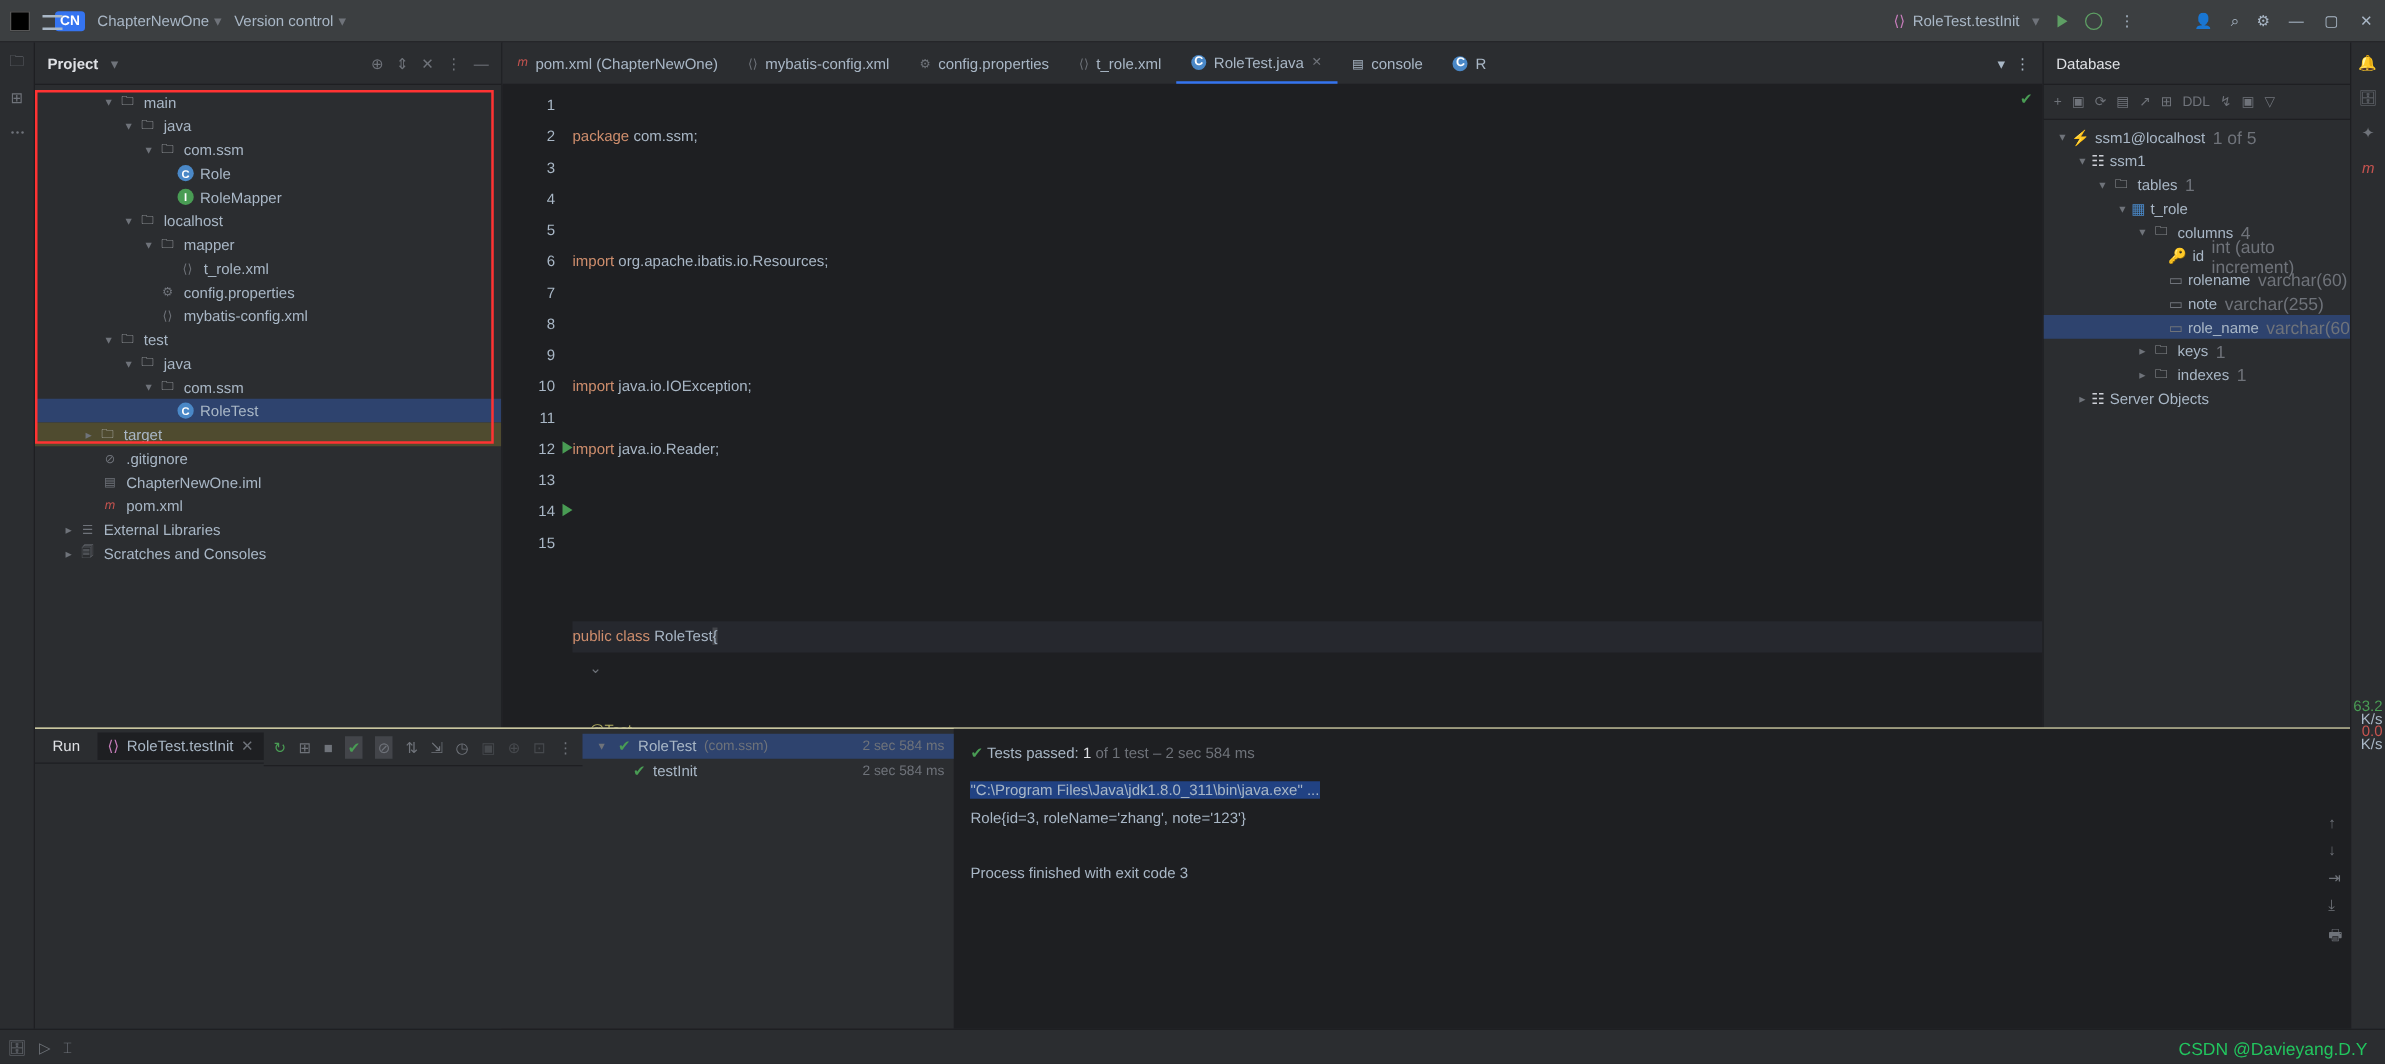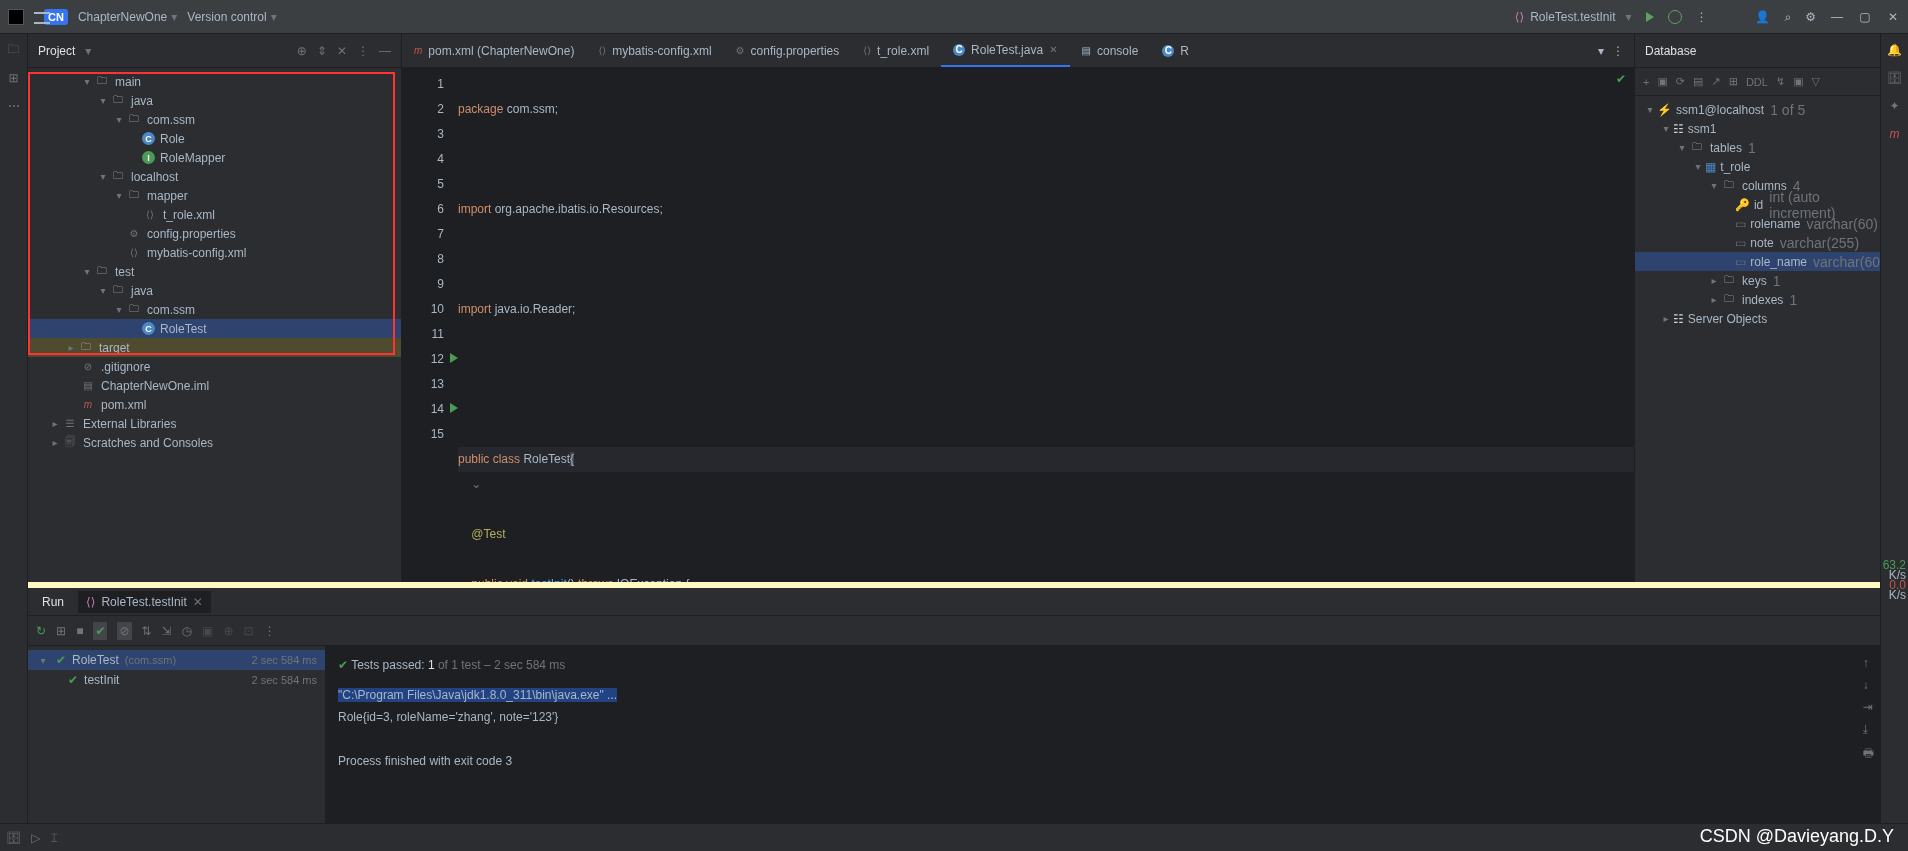--- a/index.html
+++ b/index.html
@@ -24,7 +24,7 @@
 .dots3{display:flex;gap:2px}.dots3 span{width:2px;height:2px;background:#6F737A;border-radius:50%}
 .project-panel{width:374px;background:#2B2D30;border-right:1px solid #1E1F22;display:flex;flex-direction:column}
 .proj-header{height:34px;display:flex;align-items:center;padding:0 10px;gap:6px;border-bottom:1px solid #1E1F22}
-.proj-header .label{font-weight:400;color:#DFE1E5}
+.proj-header .label{font-weight:700;color:#DFE1E5}
 .proj-header .right{margin-left:auto;display:flex;gap:10px}
 .proj-header .right span{color:#6F737A;cursor:pointer}
 .tree{flex:1;overflow:auto;padding-top:4px;position:relative}

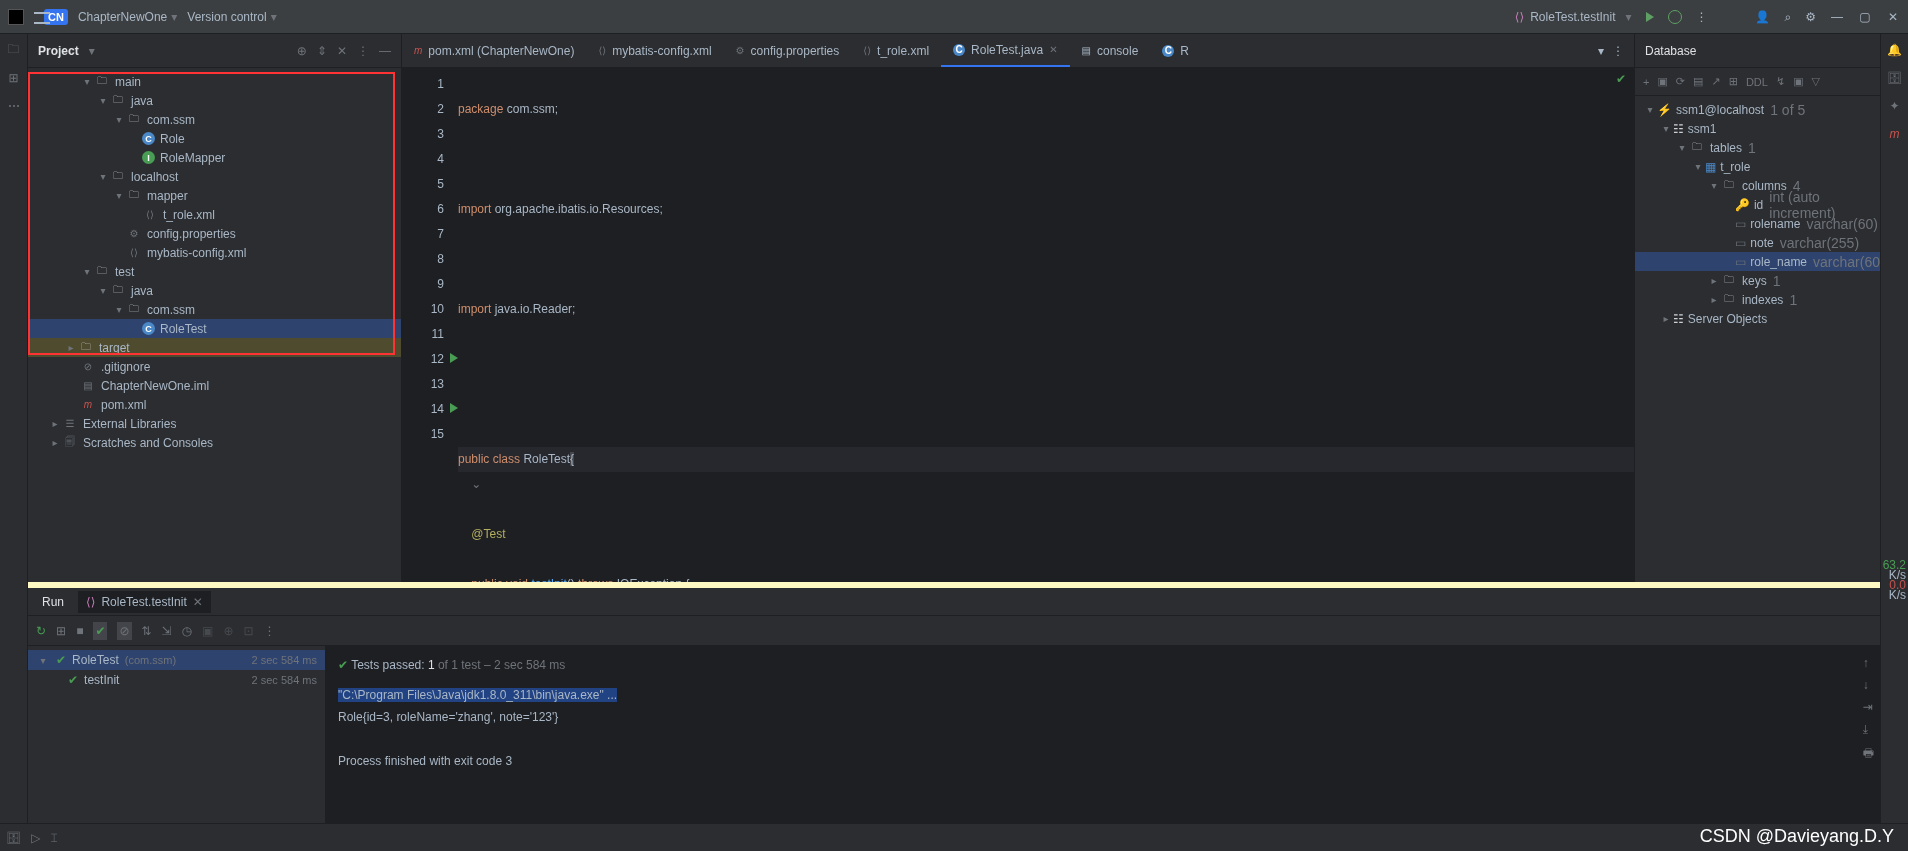--- a/index.html
+++ b/index.html
@@ -296,6 +296,7 @@
 <div> </div>
 <div><span class="kw">import</span><span> org.apache.ibatis.io.Resources;</span></div>
 <div> </div>
+<div><span class="kw">import</span><span> java.io.IOException;</span></div>
 <div><span class="kw">import</span><span> java.io.Reader;</span></div>
 <div> </div>
 <div> </div>

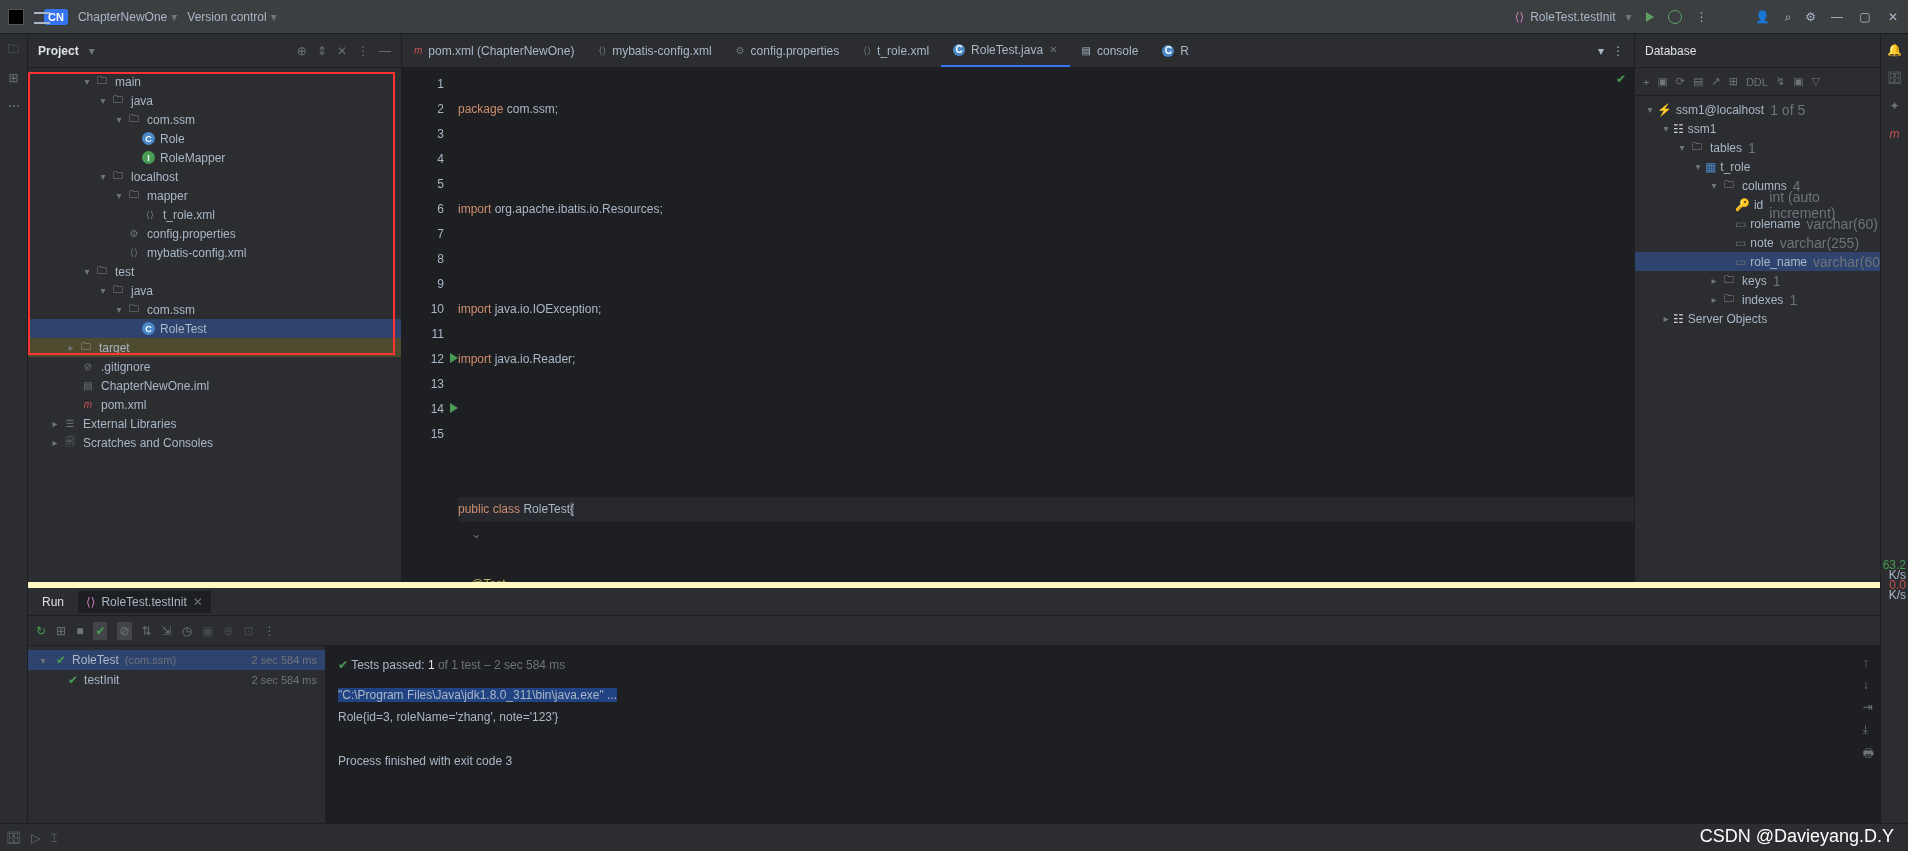--- a/index.html
+++ b/index.html
@@ -60,7 +60,7 @@
 .db-row{display:flex;align-items:center;height:19px;padding-left:8px;font-size:12px}
 .db-row.sel{background:#2E436E}
 .right-strip{width:28px;background:#2B2D30;border-left:1px solid #1E1F22;display:flex;flex-direction:column;align-items:center;gap:12px;padding-top:8px}
-.bottom-panel{position:absolute;left:28px;right:28px;bottom:28px;top:582px;background:#2B2D30;border-top:6px solid #fef9c3;display:flex;flex-direction:column}
+.bottom-panel{position:absolute;left:28px;right:28px;bottom:28px;top:582px;background:#2B2D30;border-top:1px solid #fef9c3;display:flex;flex-direction:row}
 .run-tabs{height:28px;display:flex;align-items:center;padding-left:6px;gap:6px;border-bottom:1px solid #1E1F22}
 .run-tab{padding:4px 8px;color:#DFE1E5;font-size:12px}
 .run-tab.alt{background:#1E1F22;display:flex;align-items:center;gap:6px}

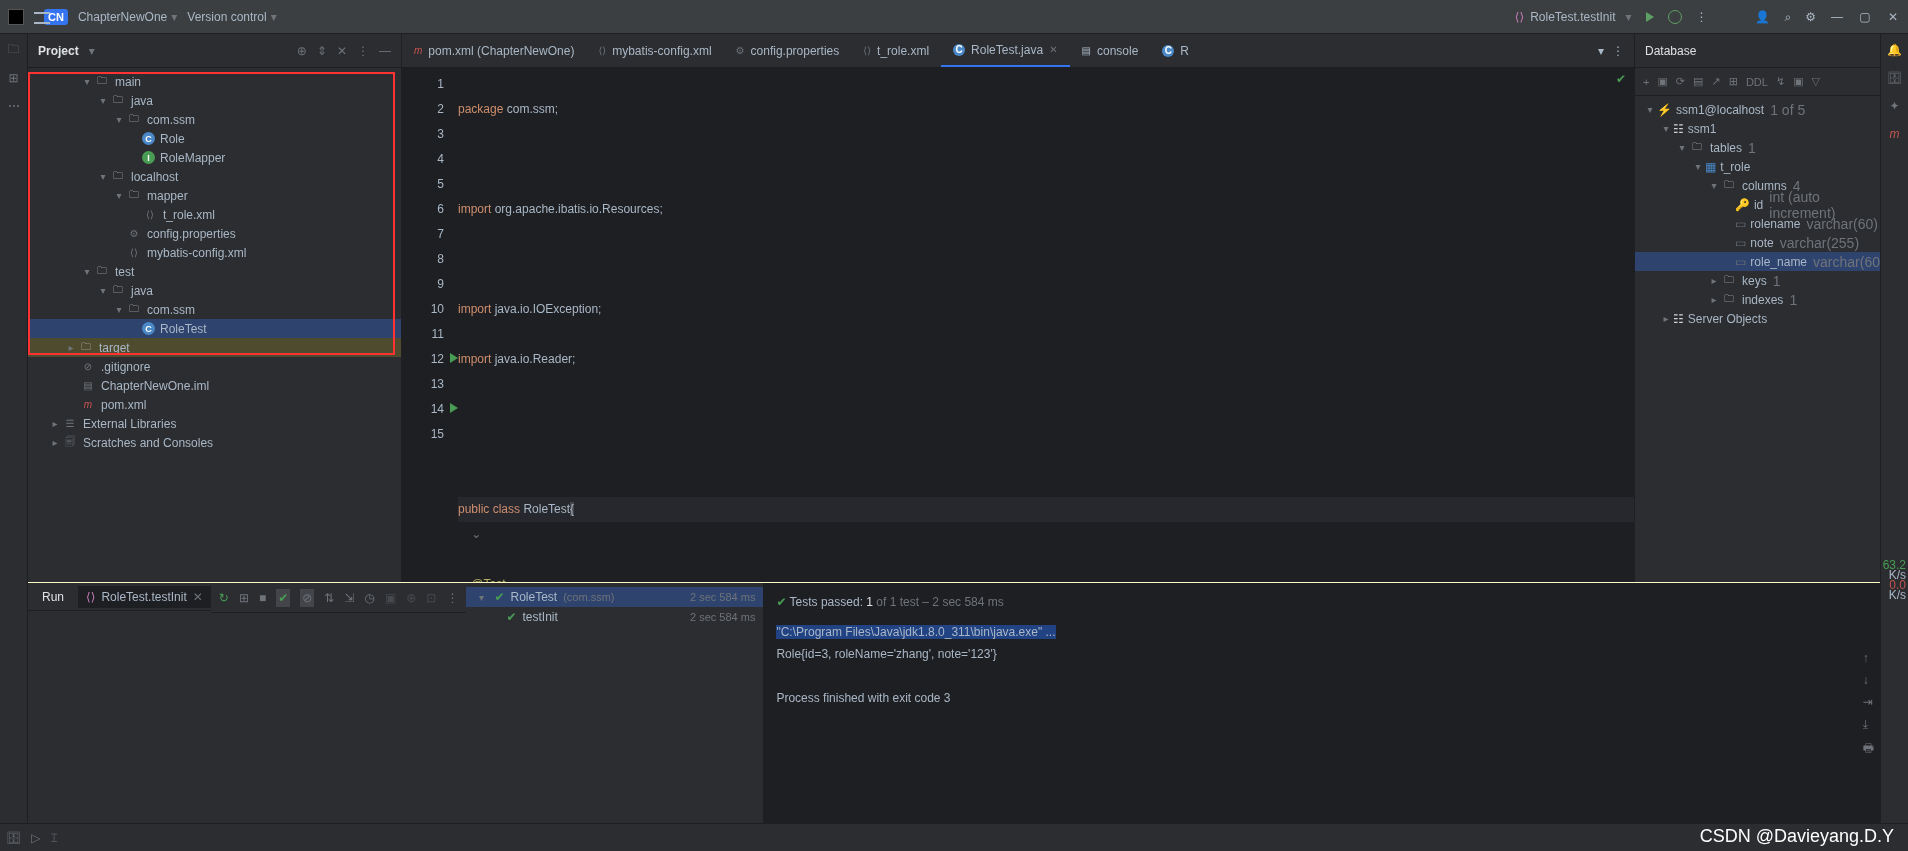--- a/index.html
+++ b/index.html
@@ -79,7 +79,7 @@
 .status-bar{position:absolute;bottom:0;left:0;right:0;height:28px;background:#2B2D30;border-top:1px solid #1E1F22;display:flex;align-items:center}
 .status-bar .left{display:flex;gap:10px;padding-left:6px}
 .status-bar .right{margin-left:auto;padding-right:10px;color:#6F737A}
-.watermark{position:absolute;right:14px;bottom:4px;color:#ffffff;font-size:18px;z-index:99}
+.watermark{position:absolute;right:14px;bottom:4px;color:#22c55e;font-size:14px;z-index:99}
 .perf{position:absolute;right:2px;top:560px;font-size:9px;color:#6F737A;text-align:right;line-height:10px}
 .perf .g{color:#499C54}.perf .r{color:#C75450}
 .pkg{color:#6F737A;font-size:11px}

